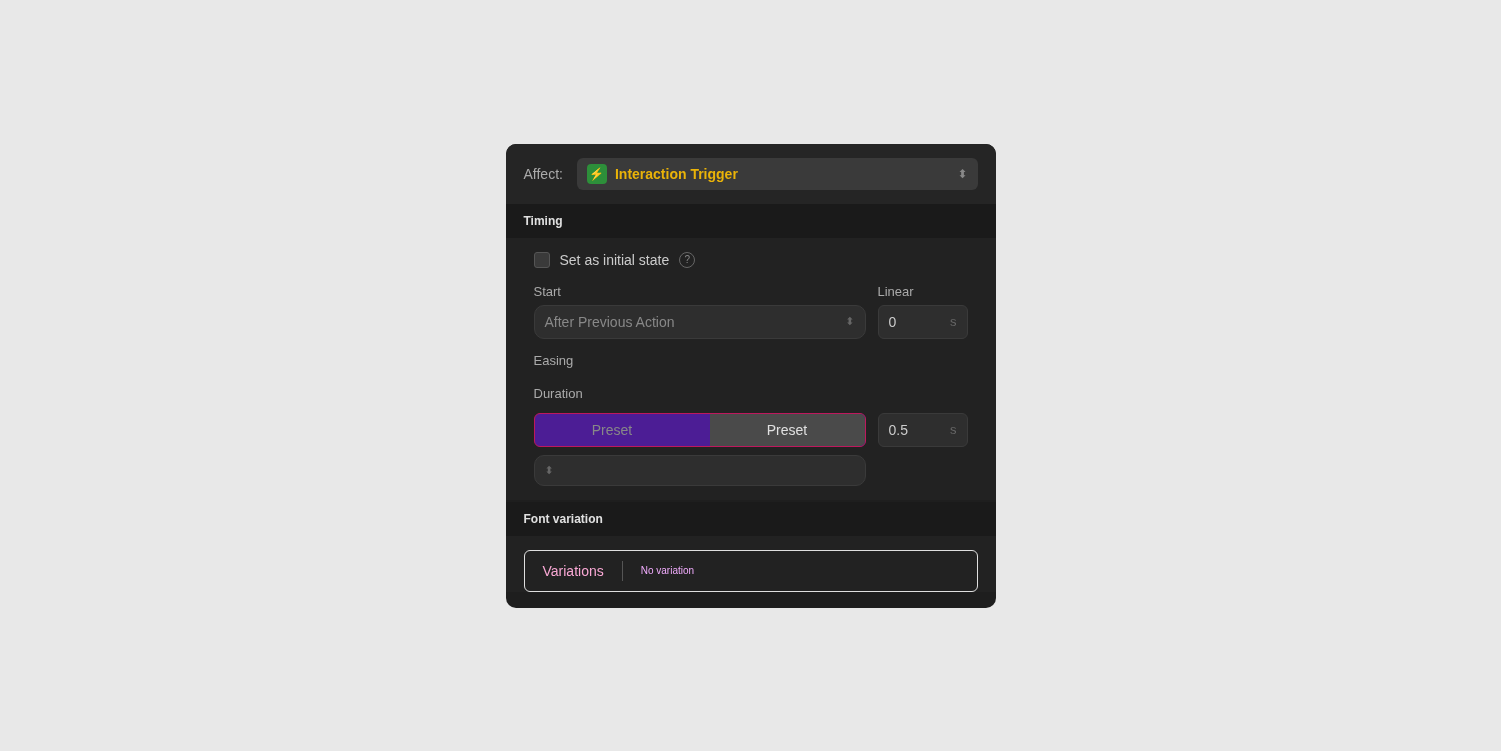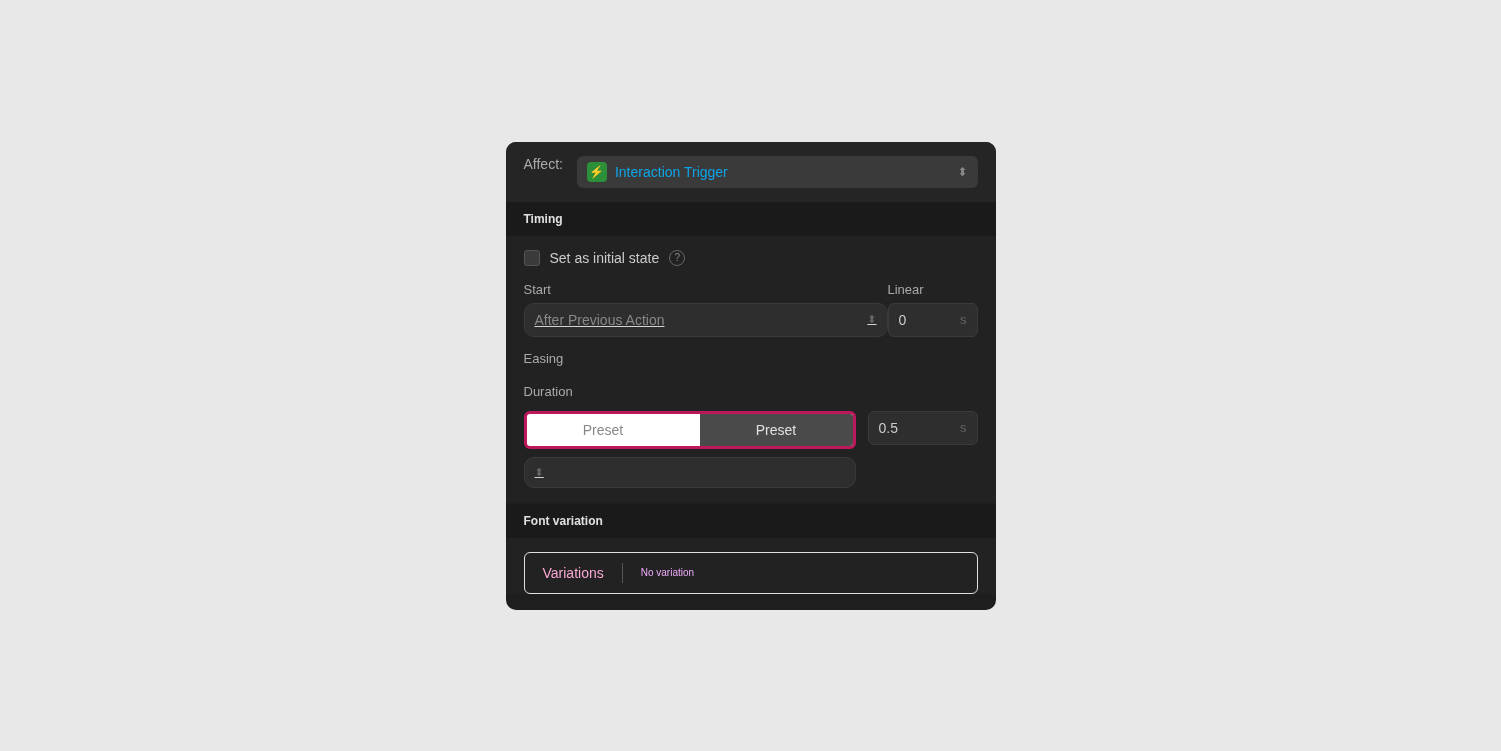--- a/index.html
+++ b/index.html
@@ -26,6 +26,7 @@
     
     .affect-row {
       display: flex;
+      align-items: center;
       padding: 14px 18px;
       background: #252525;
       gap: 14px;

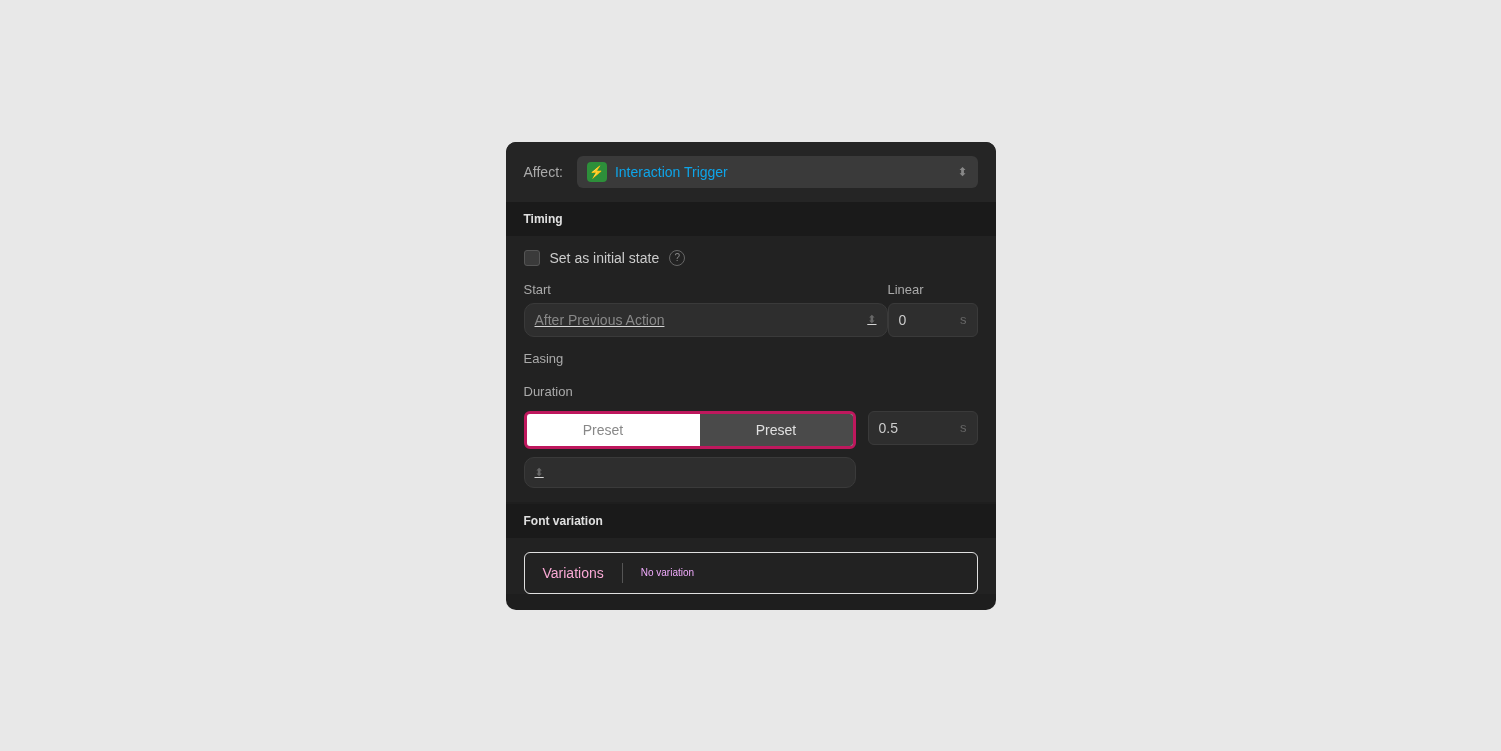--- a/index.html
+++ b/index.html
@@ -65,8 +65,9 @@
 
     .affect-select-label {
       flex: 1;
-      color: #0ea5e9;
-      font-size: 14px;
+      color: #eab308;
+      font-size: 14px;
+      font-weight: bold;
     }
 
     .chevron-updown {

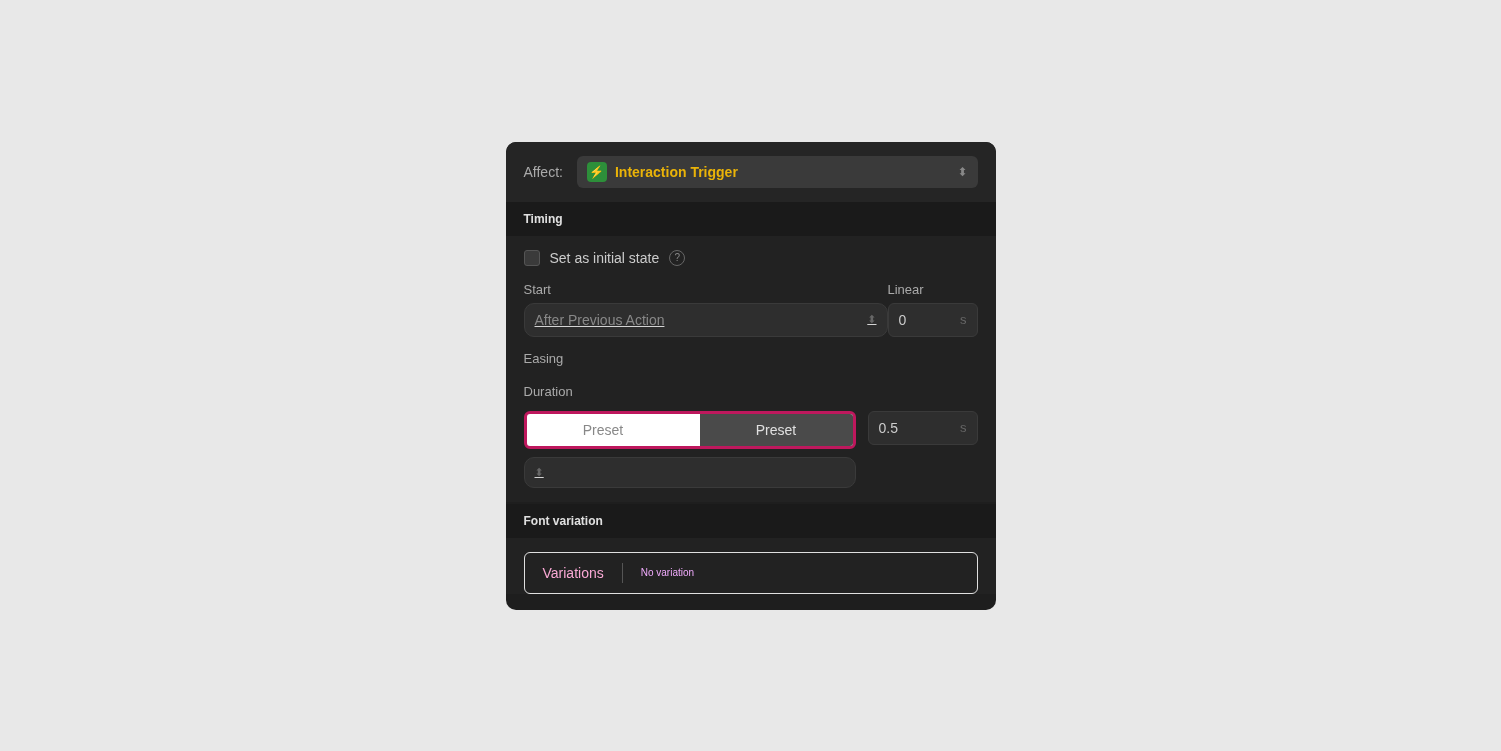--- a/index.html
+++ b/index.html
@@ -86,7 +86,7 @@
 
     
     .section-content {
-      padding: 14px 18px;
+      padding: 14px 28px;
       background: #222222;
     }
 

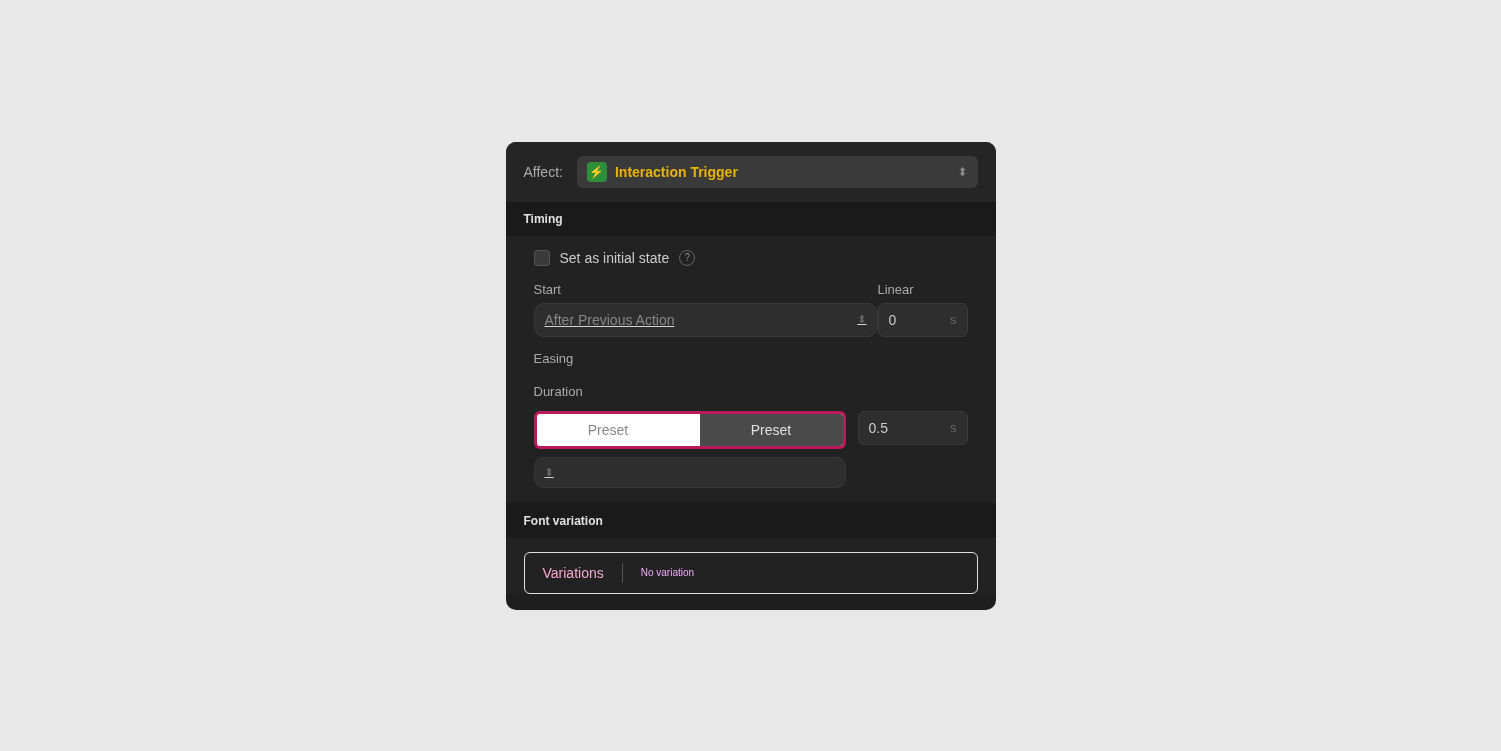--- a/index.html
+++ b/index.html
@@ -130,6 +130,7 @@
     
     .row-label-pair {
       display: flex;
+      gap: 12px;
       margin-bottom: 8px;
     }
 

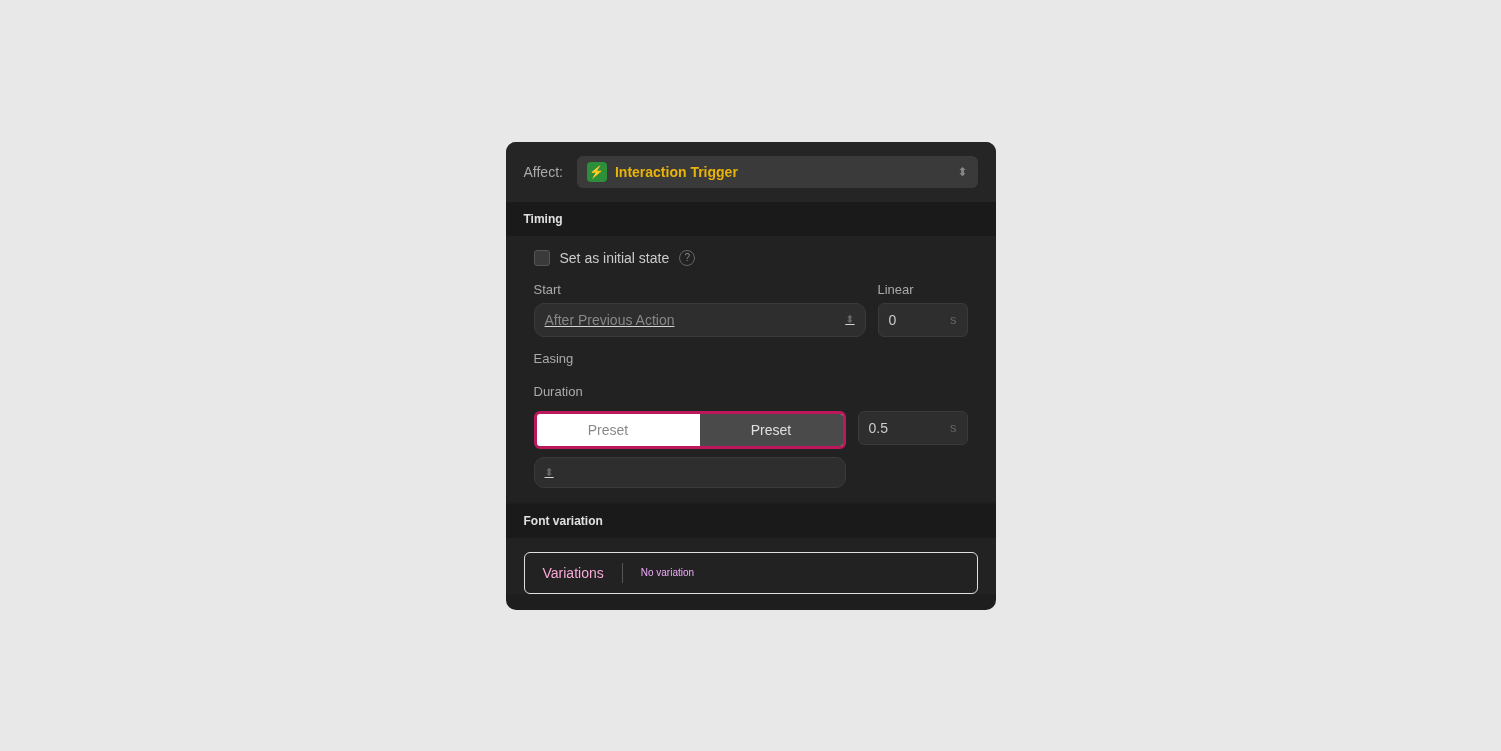--- a/index.html
+++ b/index.html
@@ -156,7 +156,6 @@
       padding: 8px 10px;
       cursor: pointer;
       border: 1px solid #3a3a3a;
-      text-decoration: underline;
     }
 
     .select-field-text {

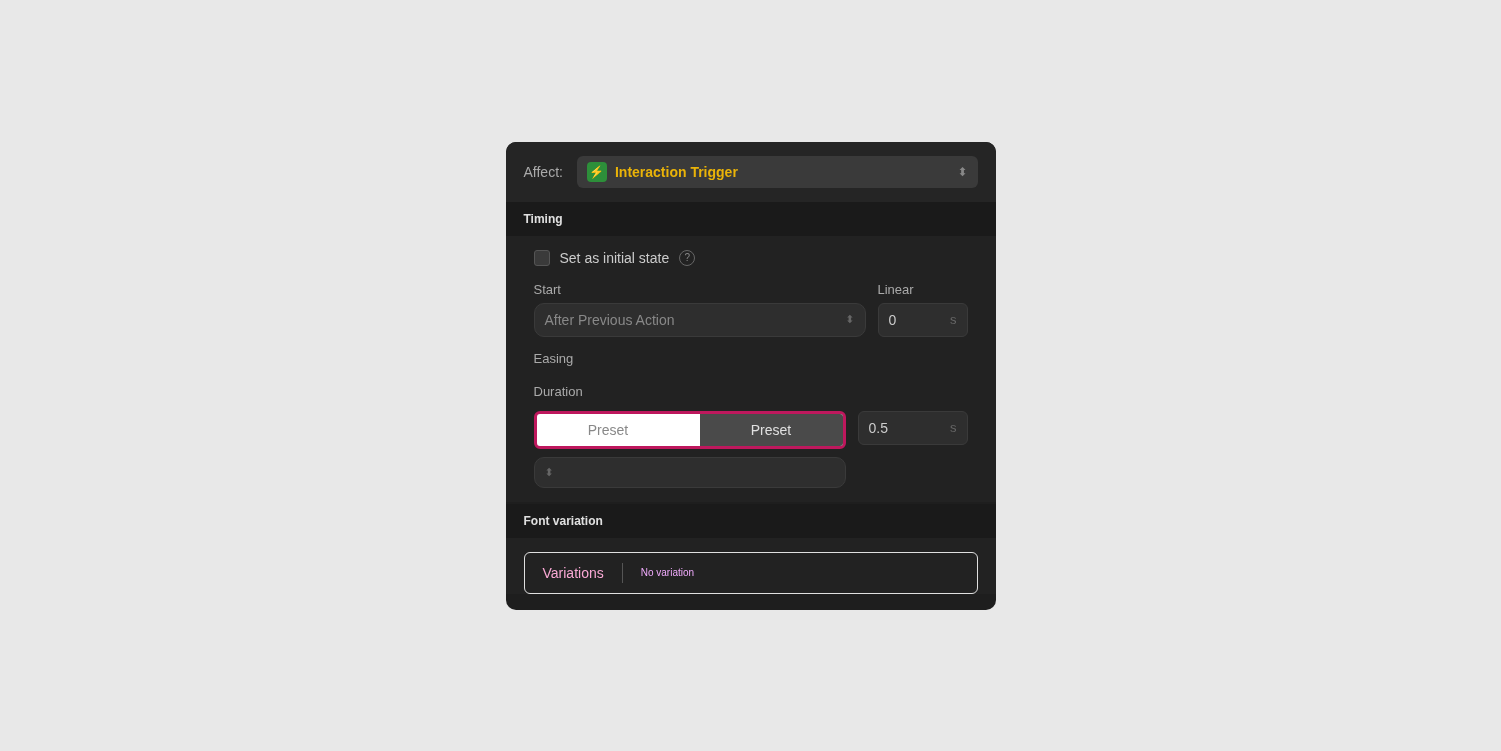--- a/index.html
+++ b/index.html
@@ -203,11 +203,11 @@
 
     .toggle-group {
       display: flex;
-      background: #ffffff;
+      background: #4c1d95;
       border-radius: 6px;
       overflow: hidden;
       flex: 1;
-      border: 3px solid #be185d;
+      border: 1px solid #be185d;
       gap: 20px;
     }
 

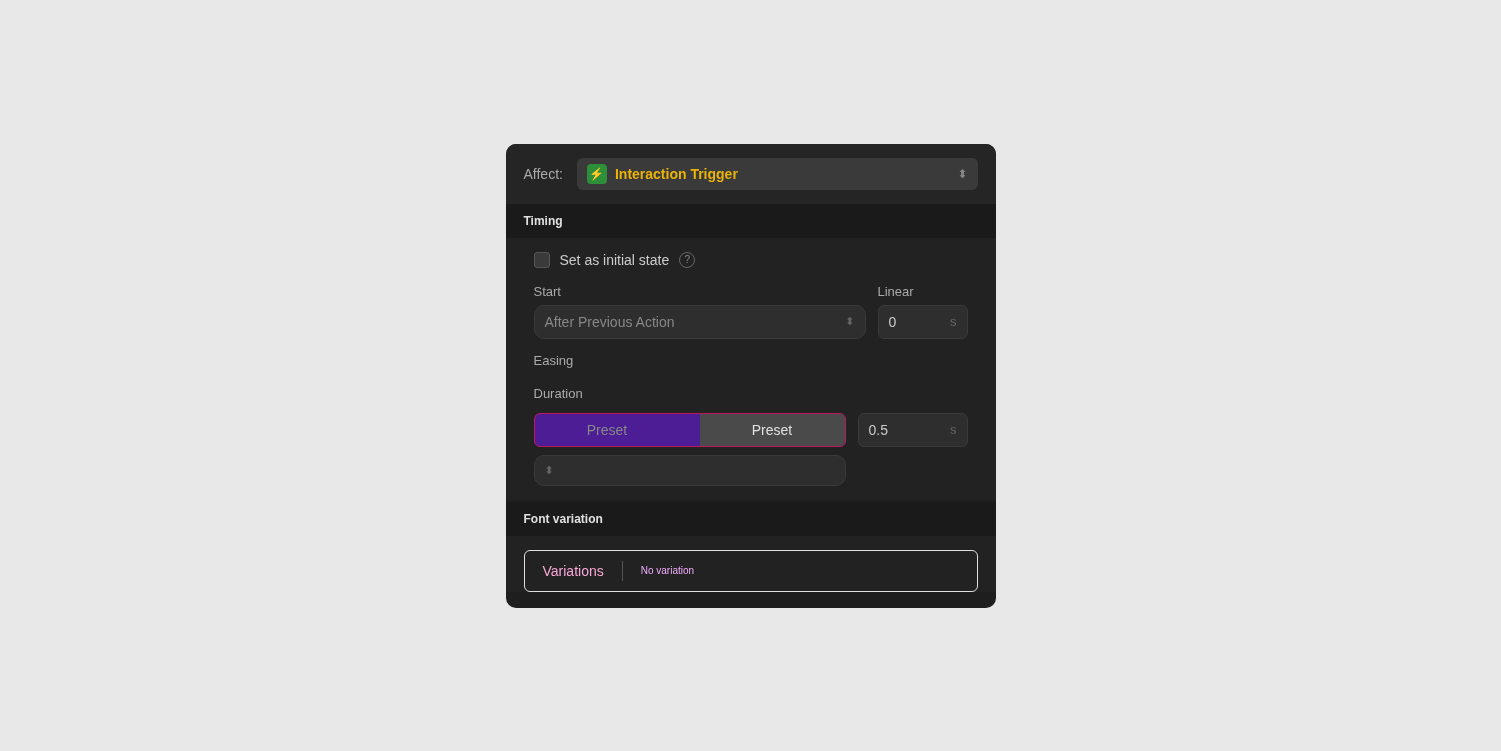--- a/index.html
+++ b/index.html
@@ -243,7 +243,7 @@
     }
 
     .easing-side {
-      width: 110px;
+      width: 90px;
     }
 
     

